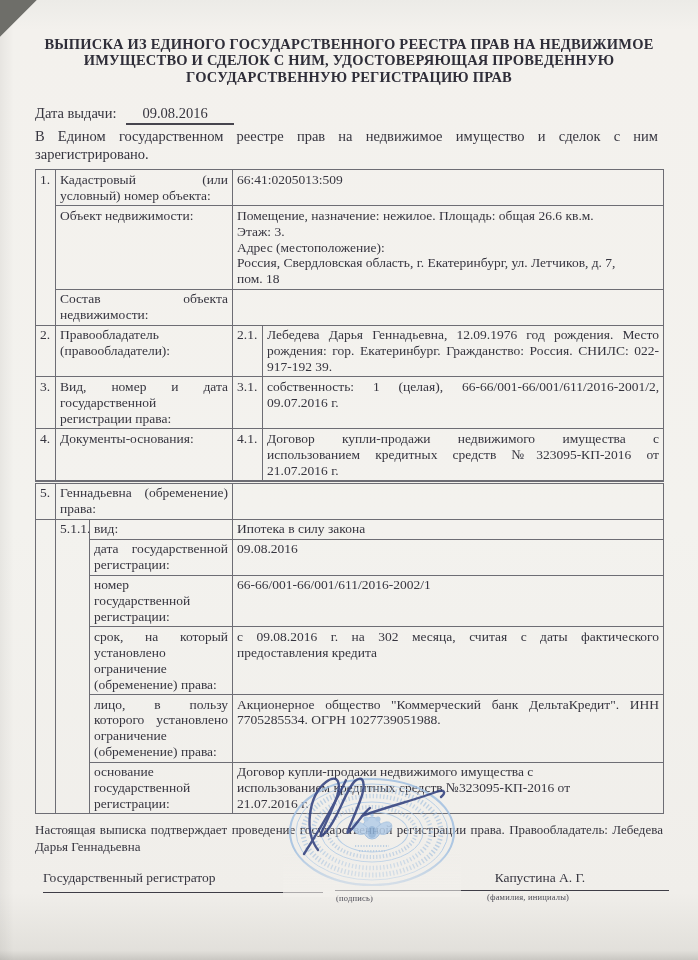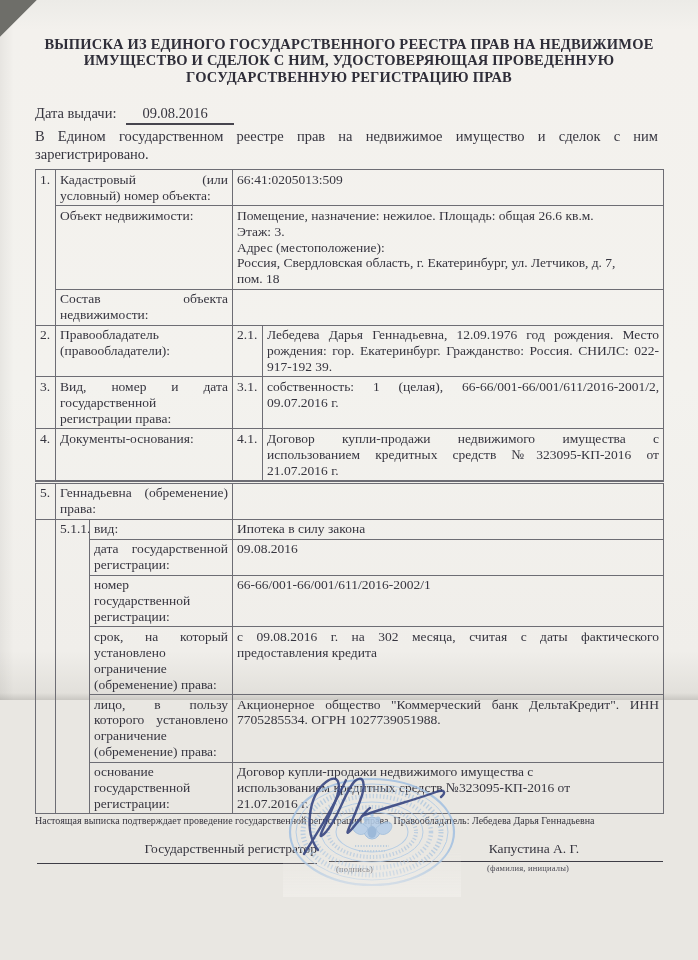--- a/index.html
+++ b/index.html
@@ -9,7 +9,7 @@
     background:#e9e7e2;
   }
   .page{
-    position:relative;width:698px;height:700px;
+    position:relative;width:698px;height:960px;
     background:
       linear-gradient(90deg, rgba(0,0,0,0.05) 0, rgba(0,0,0,0) 14px),
       linear-gradient(180deg, #ecebe7 0, #f3f1ed 30px, #f3f2ee 55%, #f0eeea 93%, #e2e0db 99%, #c9c7c2 100%),

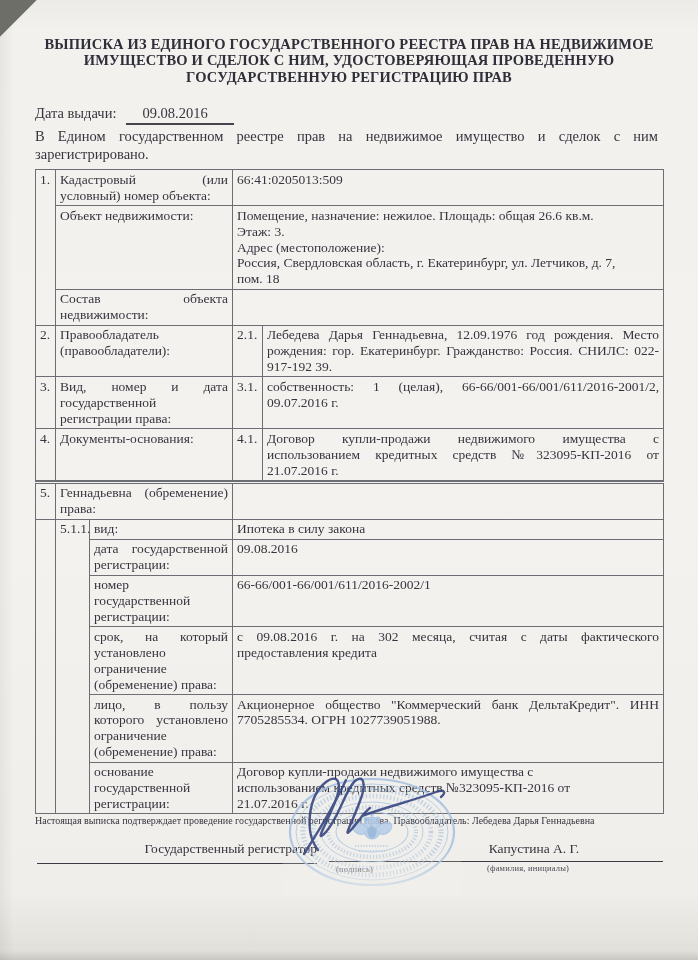--- a/index.html
+++ b/index.html
@@ -52,7 +52,7 @@
   table.sec5{margin-top:0;}
   table.sec5 tr.first td{border-top:3px double #6d6d74;}
   .confirm{
-    margin:0 0 0 0;font-size:10px;line-height:1.3;
+    margin:8px 0 0 0;font-size:13px;line-height:1.3;
     text-align:justify;text-justify:inter-word;
   }
   .sigblock{position:relative;height:80px;margin-top:6px;font-size:13.5px;}

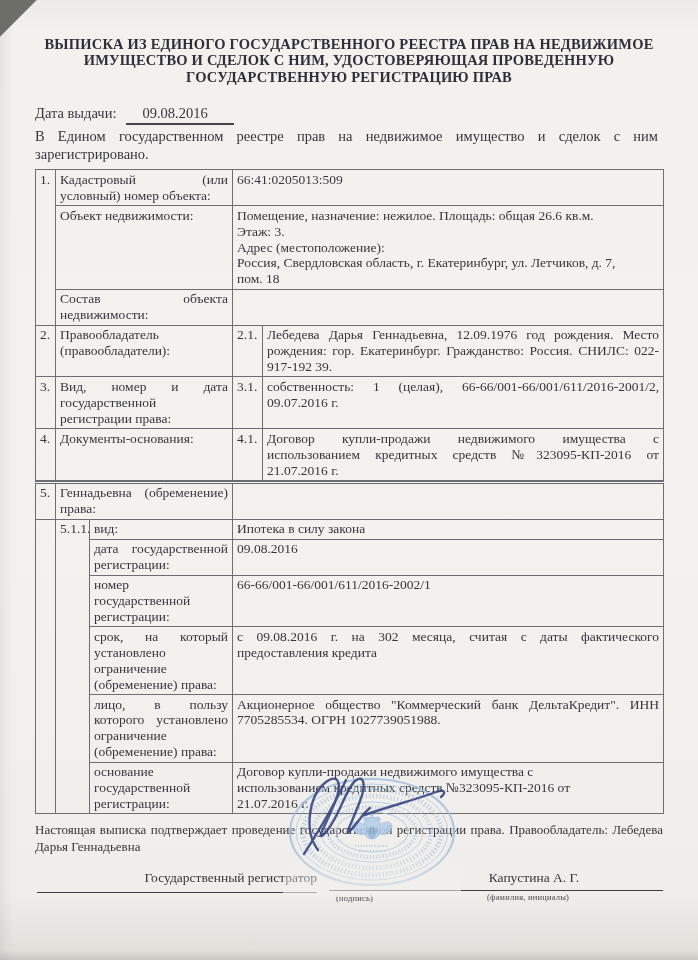--- a/index.html
+++ b/index.html
@@ -57,8 +57,8 @@
   }
   .sigblock{position:relative;height:80px;margin-top:6px;font-size:13.5px;}
   .line-left{
-    position:absolute;left:2px;top:8px;width:280px;height:22px;
-    border-bottom:1.6px solid #3e3d46;text-align:right;
+    position:absolute;left:8px;top:8px;width:280px;height:22px;
+    border-bottom:1.6px solid #3e3d46;text-align:left;
   }
   .line-right{
     position:absolute;left:294px;top:6px;width:334px;height:22px;

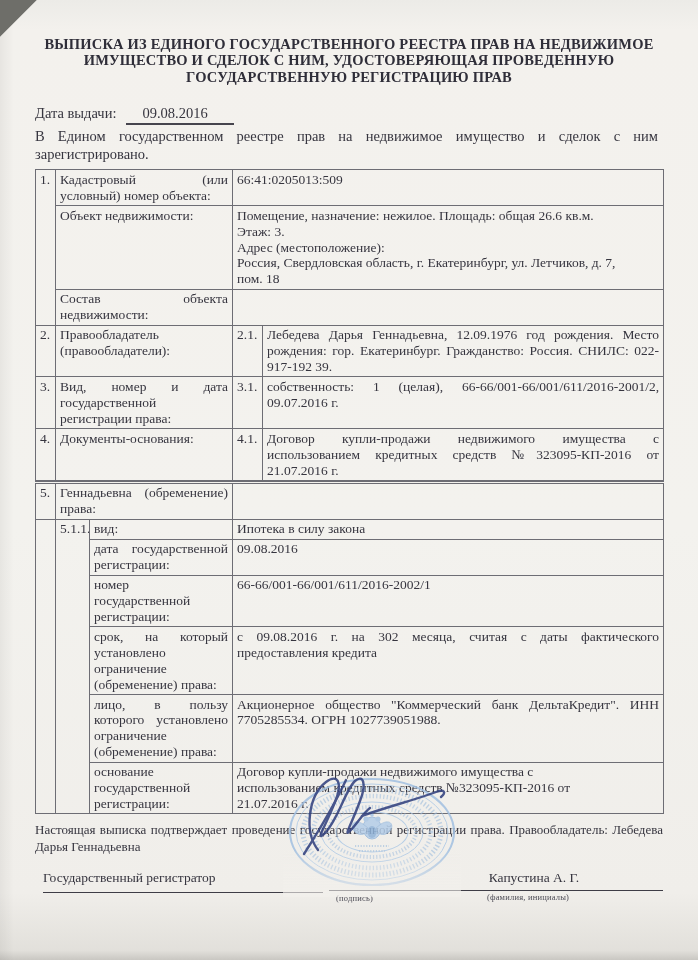--- a/index.html
+++ b/index.html
@@ -61,7 +61,7 @@
     border-bottom:1.6px solid #3e3d46;text-align:left;
   }
   .line-right{
-    position:absolute;left:294px;top:6px;width:334px;height:22px;
+    position:absolute;left:300px;top:6px;width:334px;height:22px;
     border-bottom:1.6px solid #3e3d46;
   }
   .name-right{

